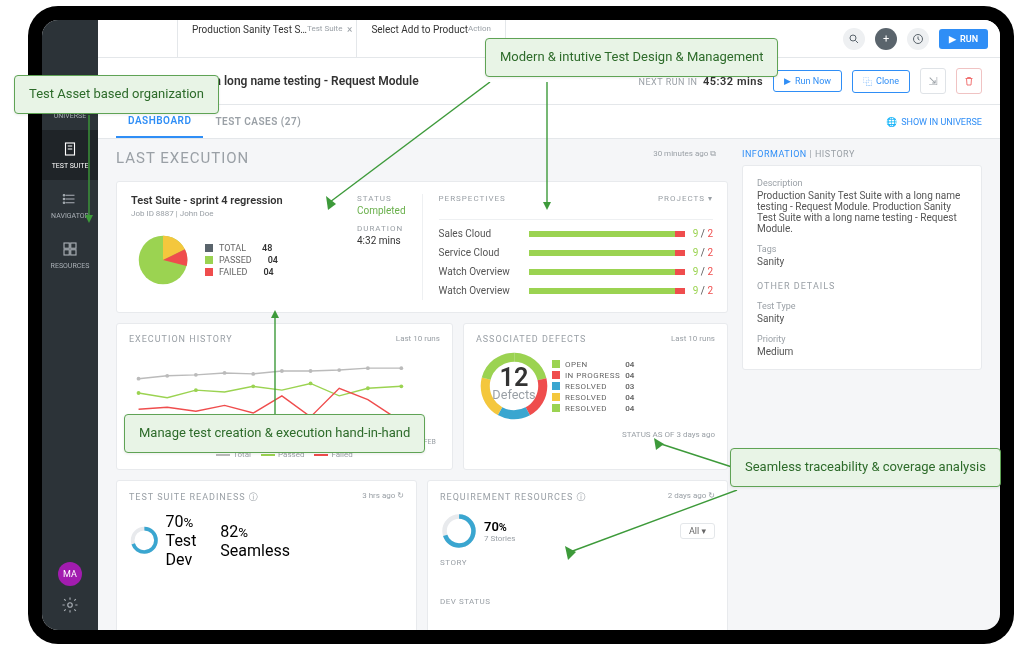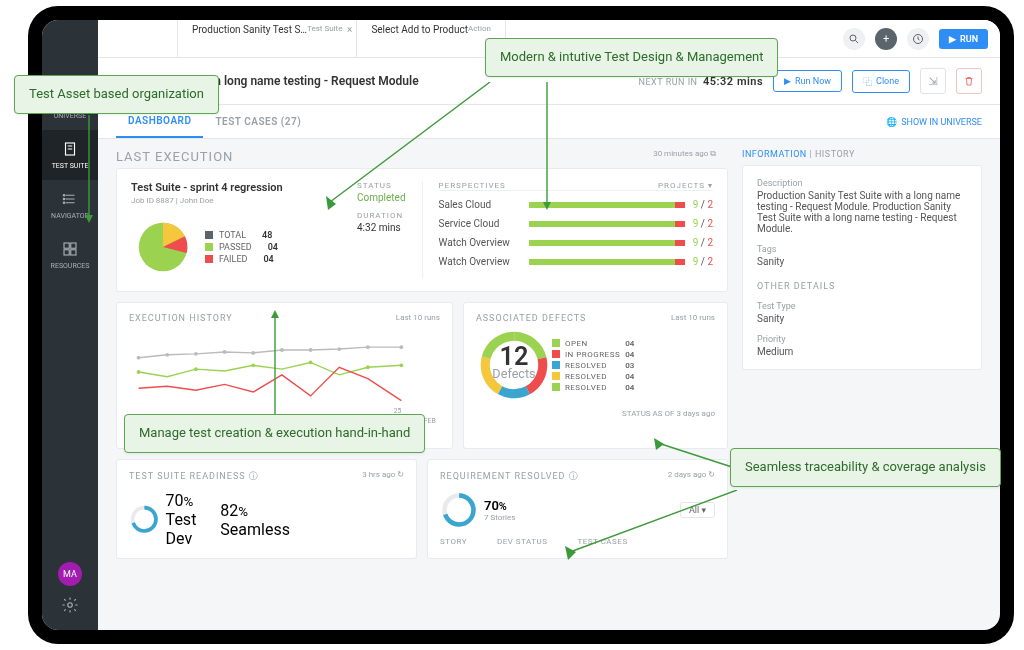--- a/index.html
+++ b/index.html
@@ -36,7 +36,7 @@
 .content { flex:1; display:flex; overflow:hidden; }
 .leftcol { flex:1; padding:10px 14px 0 18px; overflow:hidden; }
 .rightcol { width:258px; padding:10px 18px 0 0; }
-.section-label { font-size:13px; color:#9aa0a6; letter-spacing:1px; margin-bottom:4px; }
+.section-label { font-size:15px; color:#9aa0a6; letter-spacing:1px; margin-bottom:14px; }
 .card { background:#fff; border:1px solid #e8eaed; border-radius:3px; }
 .lastexec { display:flex; padding:12px 14px; gap:16px; }
 .lastexec .left { width:210px; }

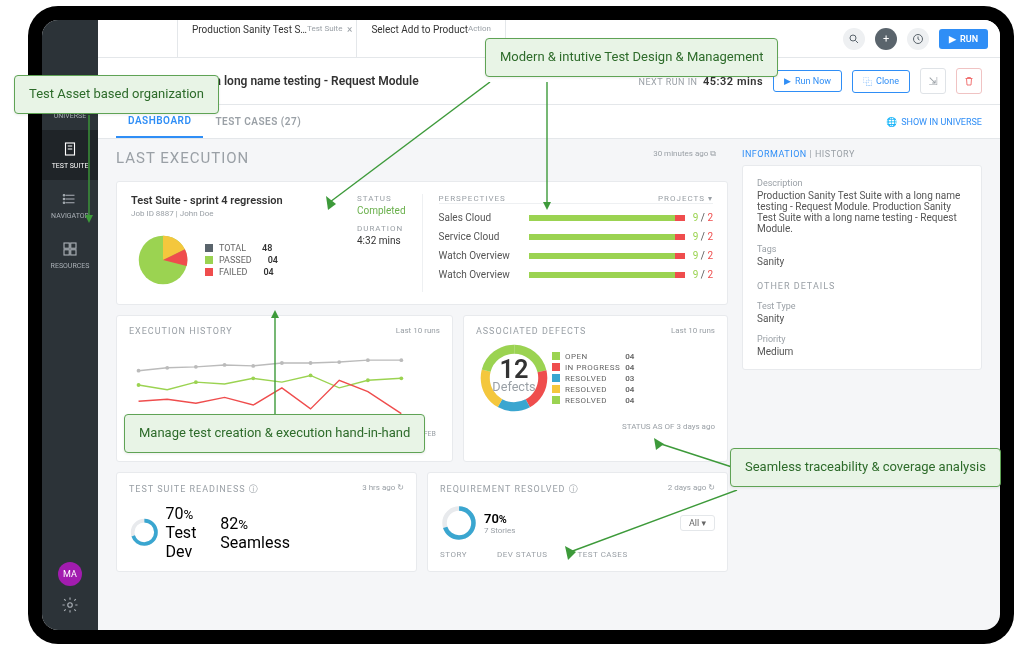--- a/index.html
+++ b/index.html
@@ -52,7 +52,7 @@
 .statuscol .v { font-size:10px; color:#6ab04c; margin-top:2px; margin-bottom:8px; letter-spacing:0; }
 .lastexec .divider { width:1px; background:#eef0f2; }
 .perspectives { flex:1; }
-.persp-head { display:flex; justify-content:space-between; font-size:8px; color:#9aa0a6; letter-spacing:1px; border-bottom:1px solid #eef0f2; padding-bottom:0; margin-bottom:4px; }
+.persp-head { display:flex; justify-content:space-between; font-size:8px; color:#9aa0a6; letter-spacing:1px; border-bottom:1px solid #eef0f2; padding-bottom:16px; margin-bottom:4px; }
 .persp-row { display:flex; align-items:center; font-size:10px; color:#555; padding:4px 0; }
 .persp-row .nm { width:90px; }
 .persp-row .bar { flex:1; height:6px; background:#9bd351; position:relative; margin-right:10px; }

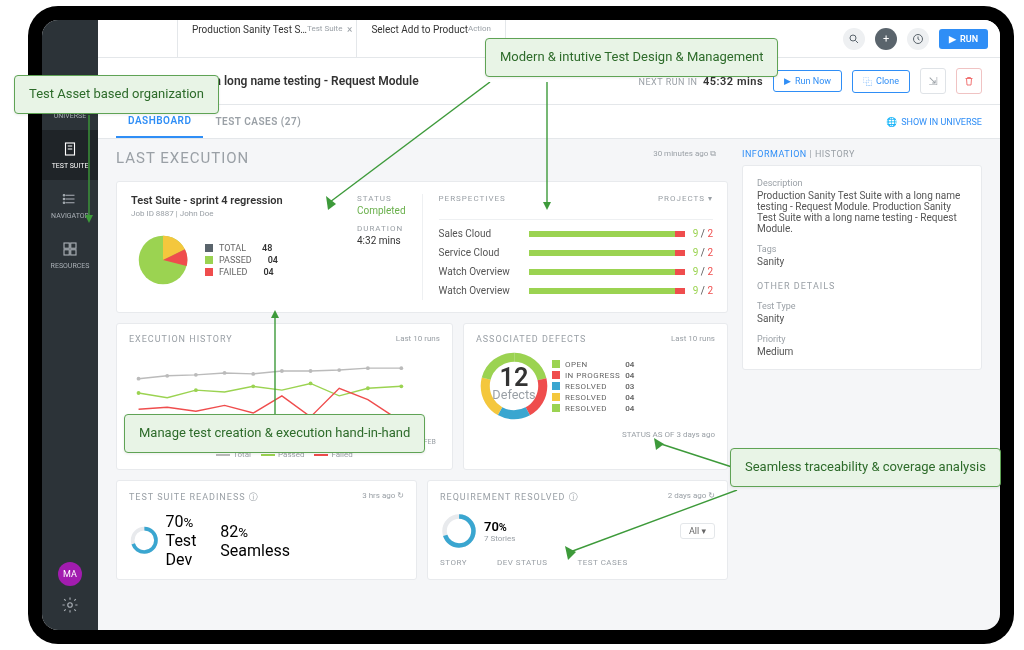--- a/index.html
+++ b/index.html
@@ -380,7 +380,7 @@
           </div>
           <div class="card reqcard">
             <div class="cardhead">
-                <span><span>REQUIREMENT RESOLVED</span> ⓘ</span>
+                <span><span>REQUIREMENT RESOURCES</span> ⓘ</span>
                 <span class="r"><span>2 days ago</span> ↻</span>
               </div>
             <div style="display:flex;align-items:center;margin-top:8px;">

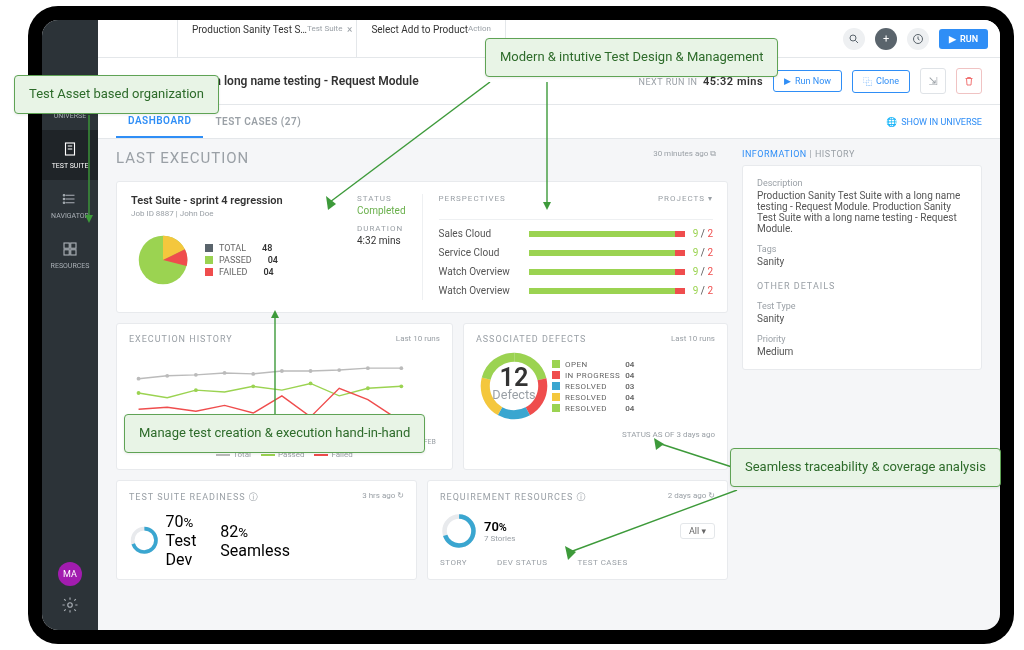--- a/index.html
+++ b/index.html
@@ -81,7 +81,7 @@
 .ringrow { display:flex; gap:18px; margin-top:8px; }
 .ringpair { display:flex; align-items:center; gap:6px; }
 .reqcard .sel { font-size:9px; color:#666; border:1px solid #e4e7ea; padding:2px 8px; border-radius:3px; float:right; }
-.tblhead { font-size:8px; color:#9aa0a6; letter-spacing:0.5px; display:flex; gap:30px; margin-top:8px; }
+.tblhead { font-size:8px; color:#9aa0a6; letter-spacing:0.5px; display:flex; gap:30px; margin-top:8px;flex-direction:column; }
 .infocol .sec { font-size:9px; color:#9aa0a6; letter-spacing:0.5px; margin-bottom:6px; }
 .infocol .sec .act { color:#2f8ef6; }
 .infocard { padding:12px 14px; font-size:10px; color:#555; }

